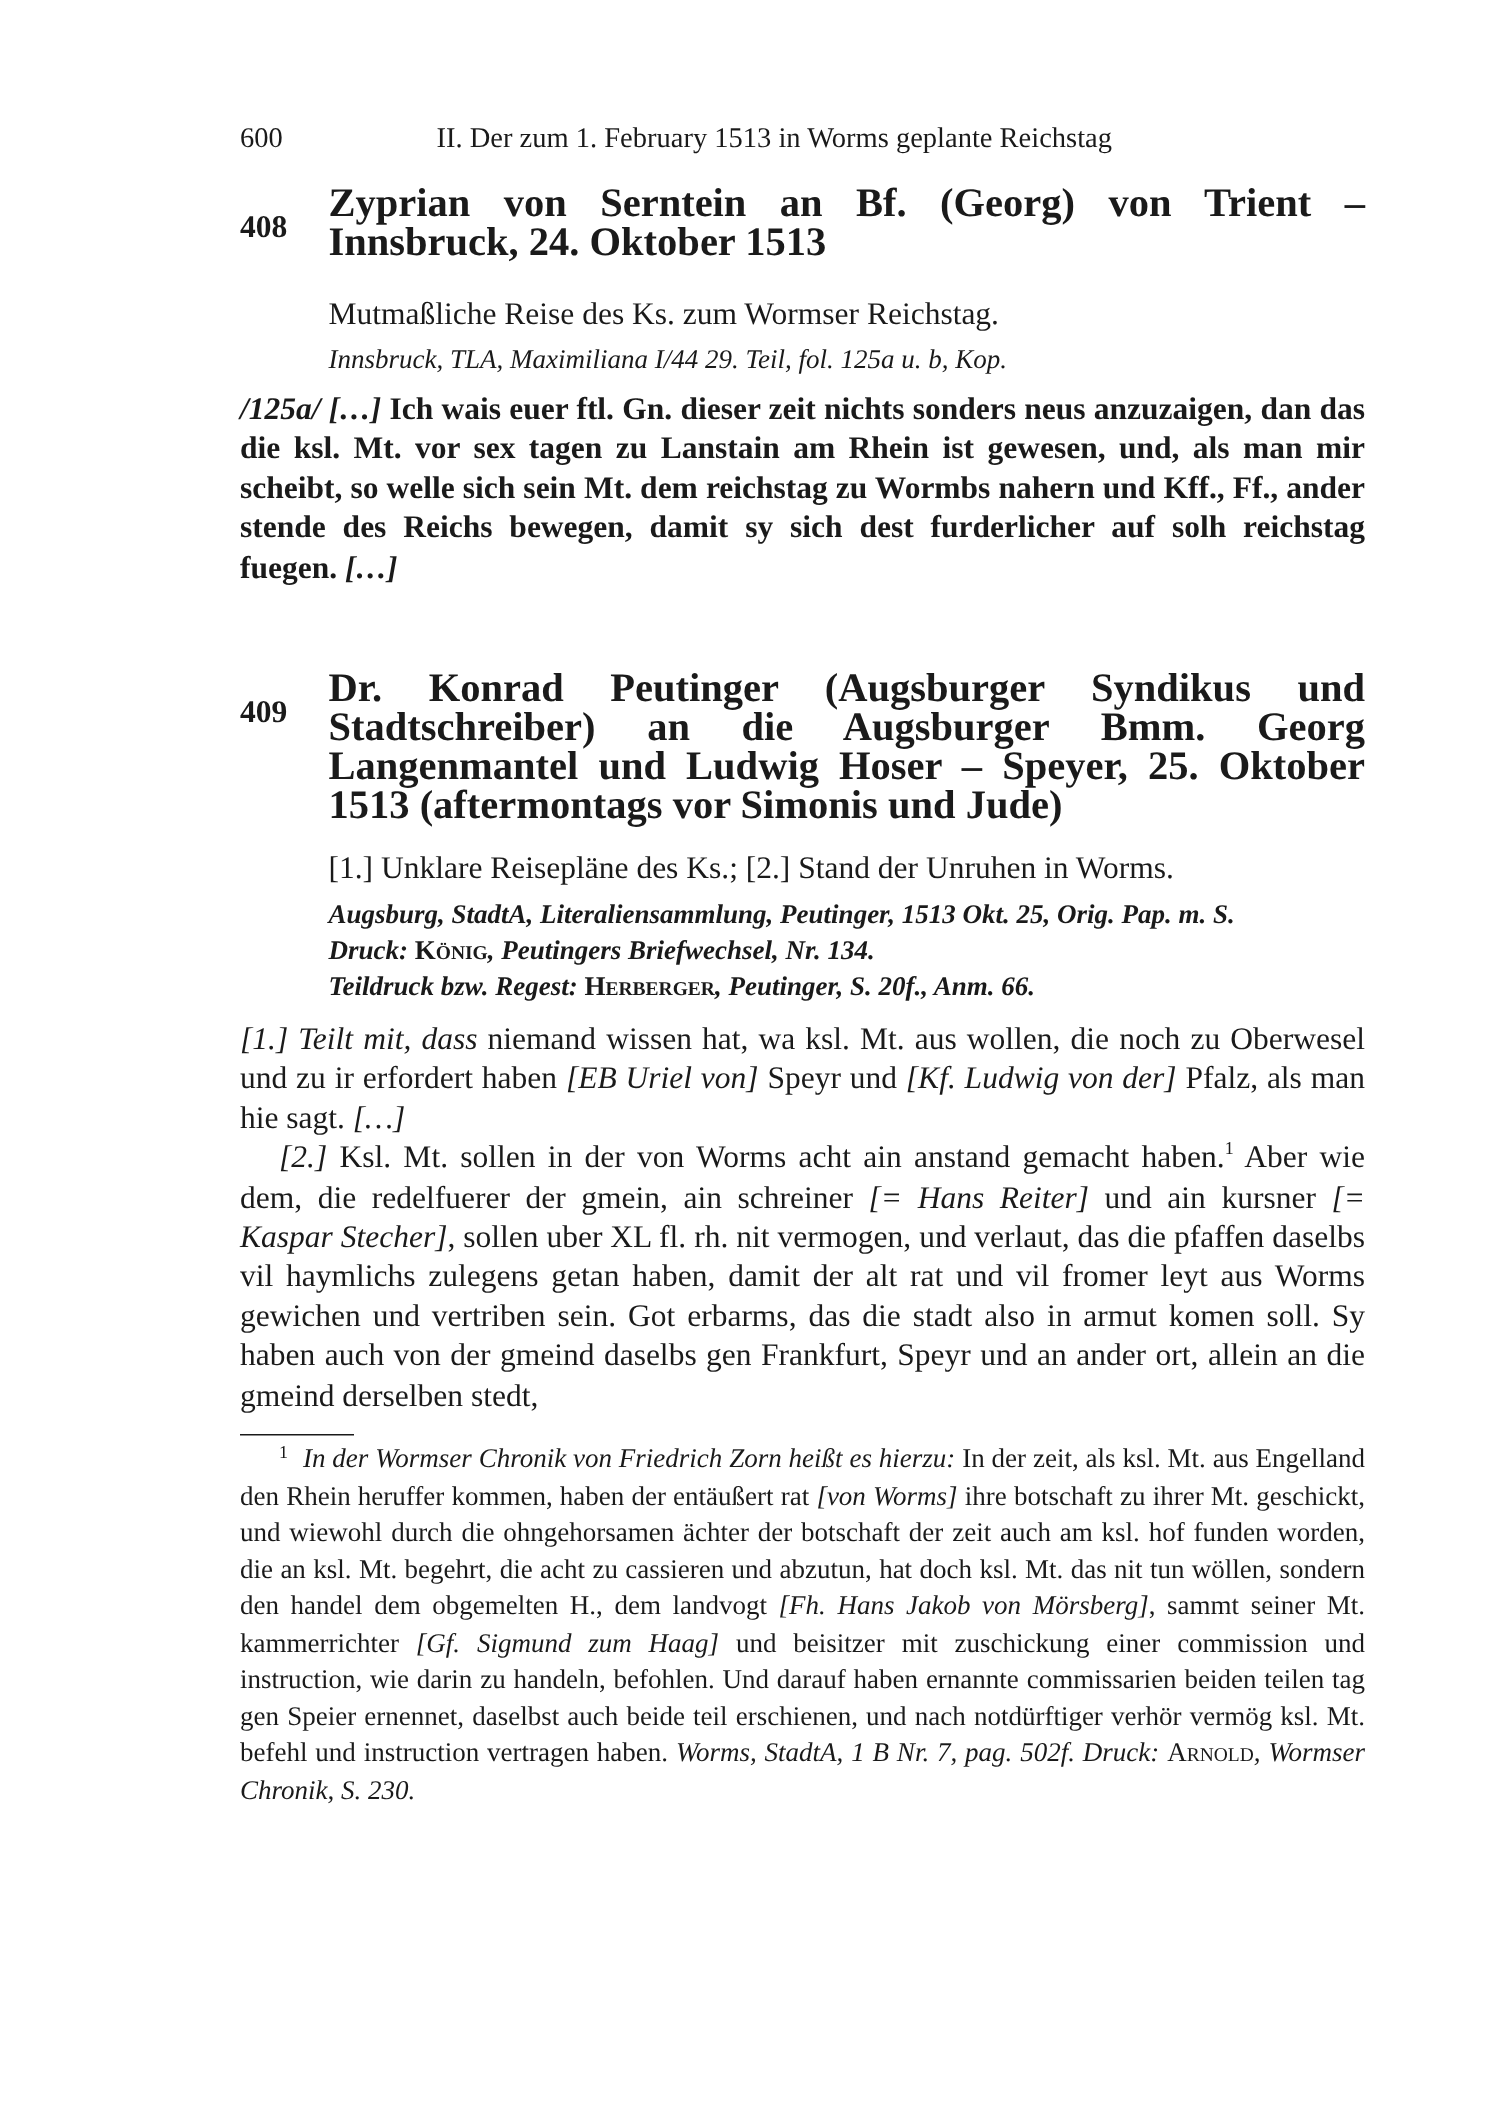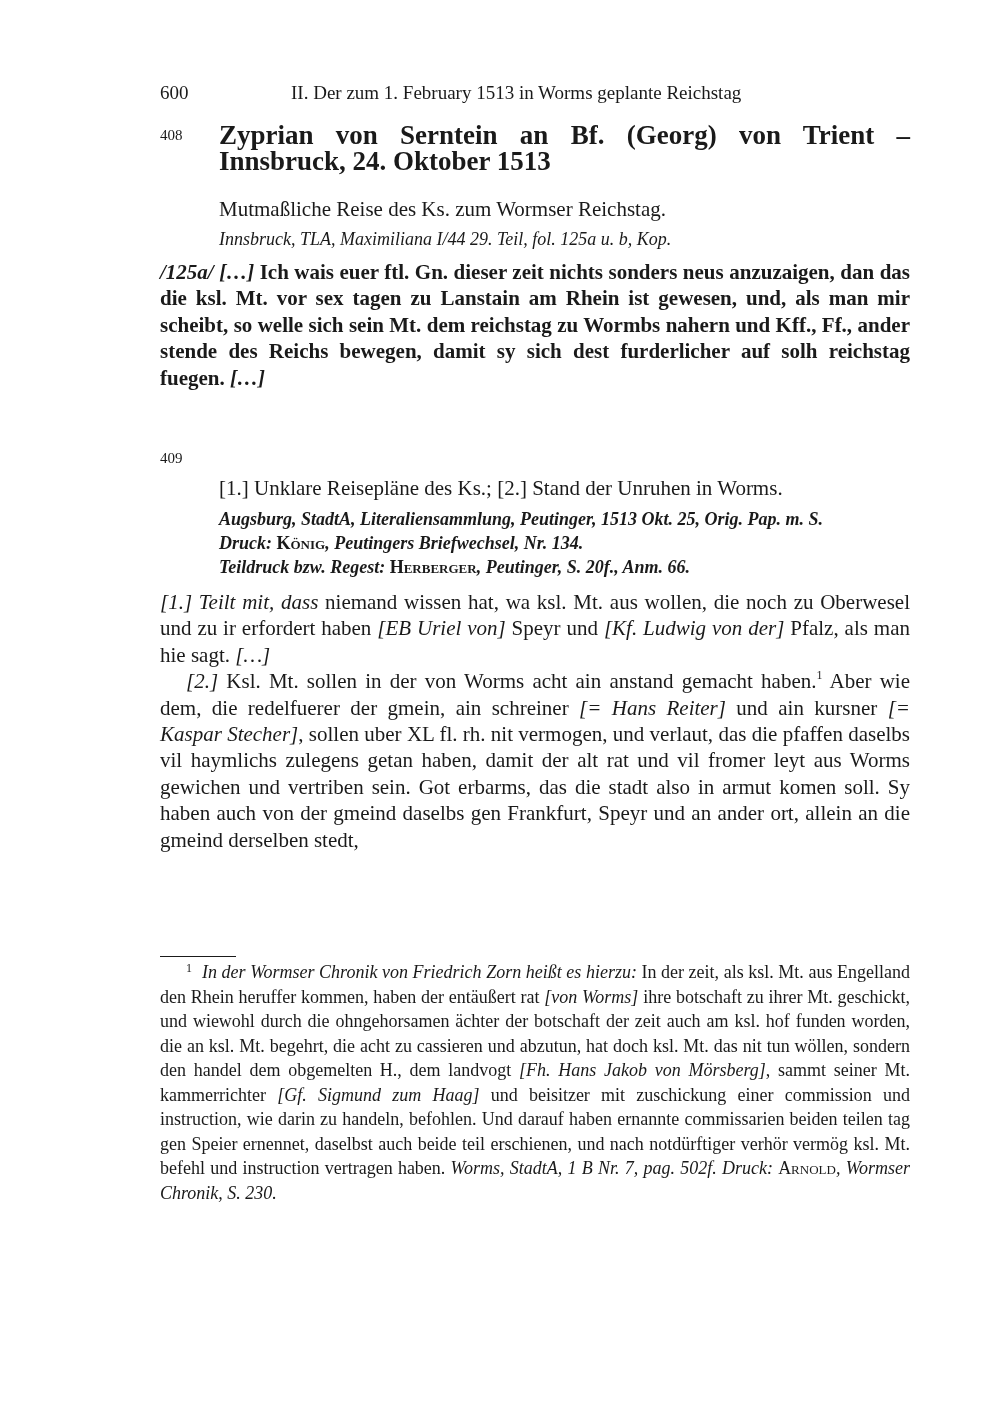--- a/index.html
+++ b/index.html
@@ -14,7 +14,7 @@
     .running-head .title { position: absolute; left: 131px; }
 
     .doc-head { position: absolute; left: 0; width: 750px; }
-    .doc-num { position: absolute; left: 0; top: 0; font-weight: normal; font-size: 15px; line-height: 26px; }
+    .doc-num { position: absolute; left: 0; top: 16px; font-weight: bold; font-size: 21px; line-height: 26px; }
     .doc-title { margin-left: 59px; font-weight: bold; font-size: 27px; line-height: 26px; text-align: justify; }
     .regest { margin-left: 59px; font-size: 21px; line-height: 26px; }
     .source { margin-left: 59px; font-style: italic; font-size: 18px; line-height: 24px; }

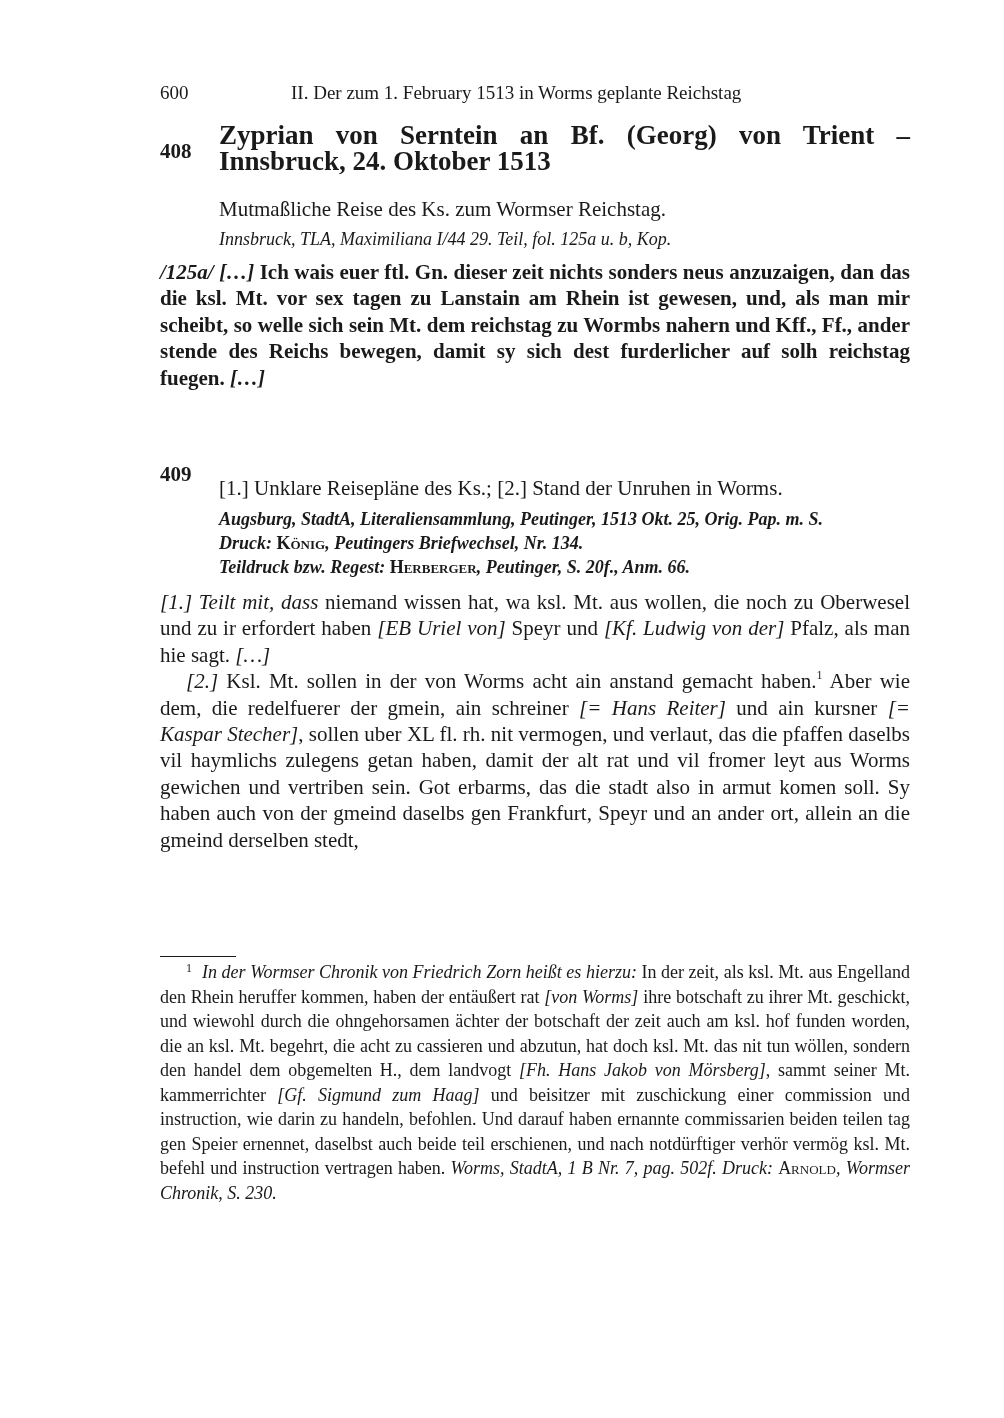--- a/index.html
+++ b/index.html
@@ -51,6 +51,7 @@
 
   <div class="doc-head" style="top:445px;">
     <span class="doc-num">409</span>
+    <div class="doc-title">Dr. Konrad Peutinger (Augsburger Syndikus und Stadtschreiber) an die Augsburger Bmm. Georg Langenmantel und Ludwig Hoser – Speyer, 25. Oktober 1513 (aftermontags vor Simonis und Jude)</div>
     <div class="regest" style="margin-top:30px;">[1.] Unklare Reisepläne des Ks.; [2.] Stand der Unruhen in Worms.</div>
     <div class="source" style="margin-top:6px;font-weight:bold;">
         <div><span class="it">Augsburg, StadtA, Literaliensammlung, Peutinger, 1513 Okt. 25, Orig. Pap. m. S.</span></div>

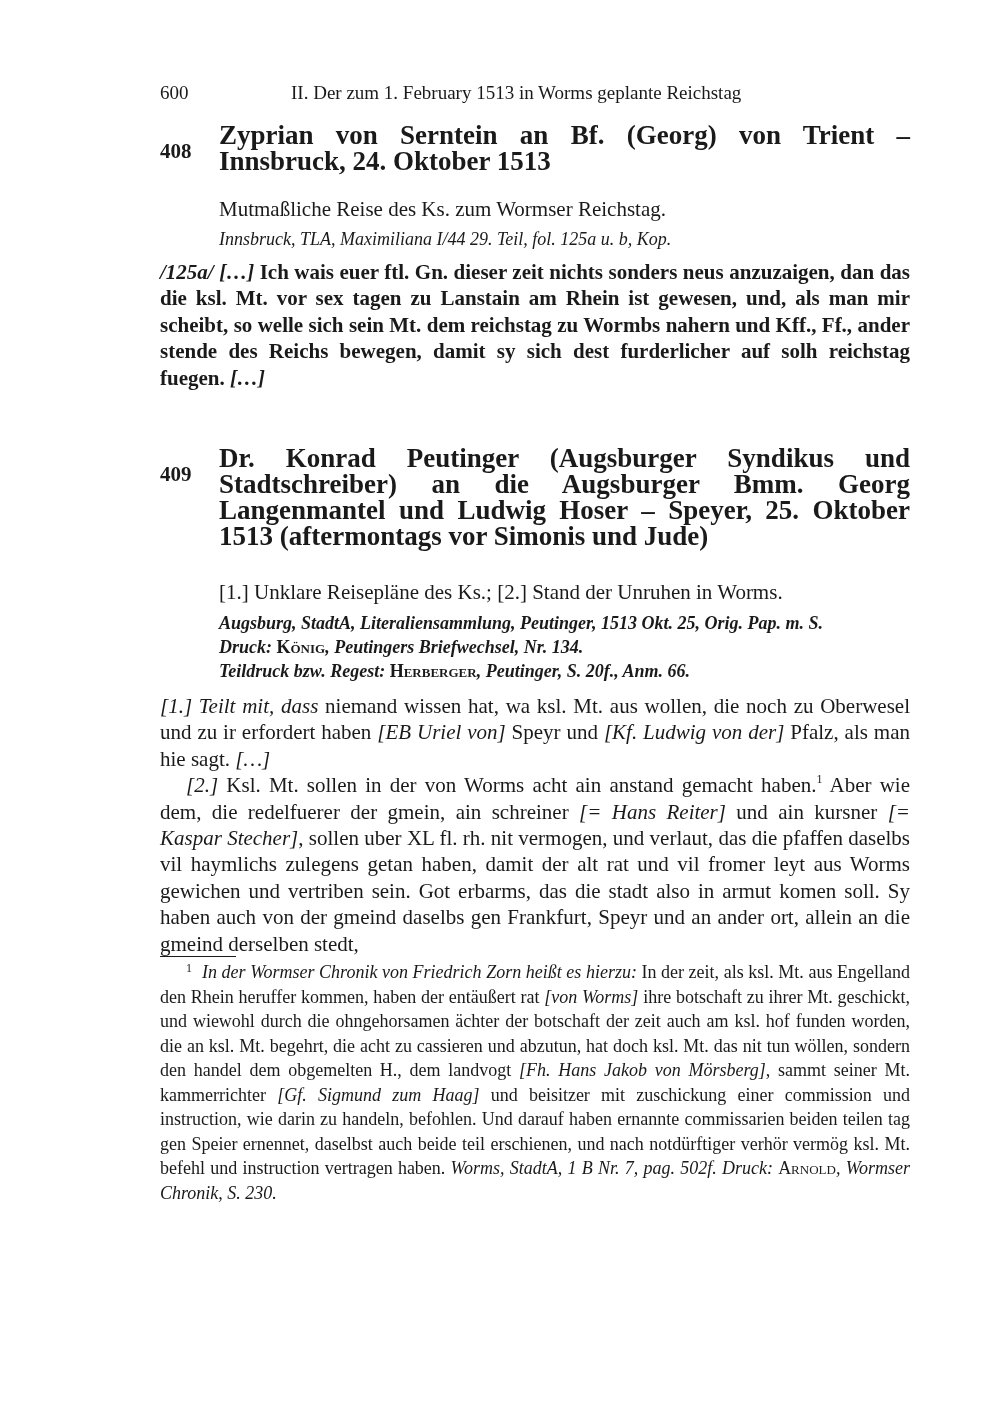--- a/index.html
+++ b/index.html
@@ -52,7 +52,7 @@
   <div class="doc-head" style="top:445px;">
     <span class="doc-num">409</span>
     <div class="doc-title">Dr. Konrad Peutinger (Augsburger Syndikus und Stadtschreiber) an die Augsburger Bmm. Georg Langenmantel und Ludwig Hoser – Speyer, 25. Oktober 1513 (aftermontags vor Simonis und Jude)</div>
-    <div class="regest" style="margin-top:30px;">[1.] Unklare Reisepläne des Ks.; [2.] Stand der Unruhen in Worms.</div>
+    <div class="regest" style="margin-top:16px;">[1.] Unklare Reisepläne des Ks.; [2.] Stand der Unruhen in Worms.</div>
     <div class="source" style="margin-top:6px;font-weight:bold;">
         <div><span class="it">Augsburg, StadtA, Literaliensammlung, Peutinger, 1513 Okt. 25, Orig. Pap. m. S.</span></div>
         <div><span class="it">Druck: </span><span class="sc">König</span><span class="it">, Peutingers Briefwechsel, Nr. 134.</span></div>

